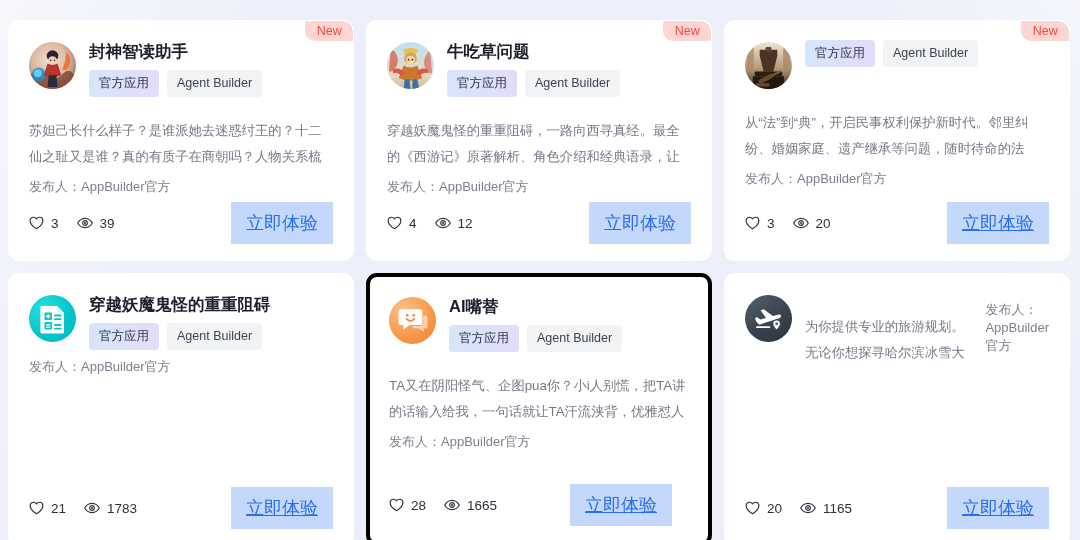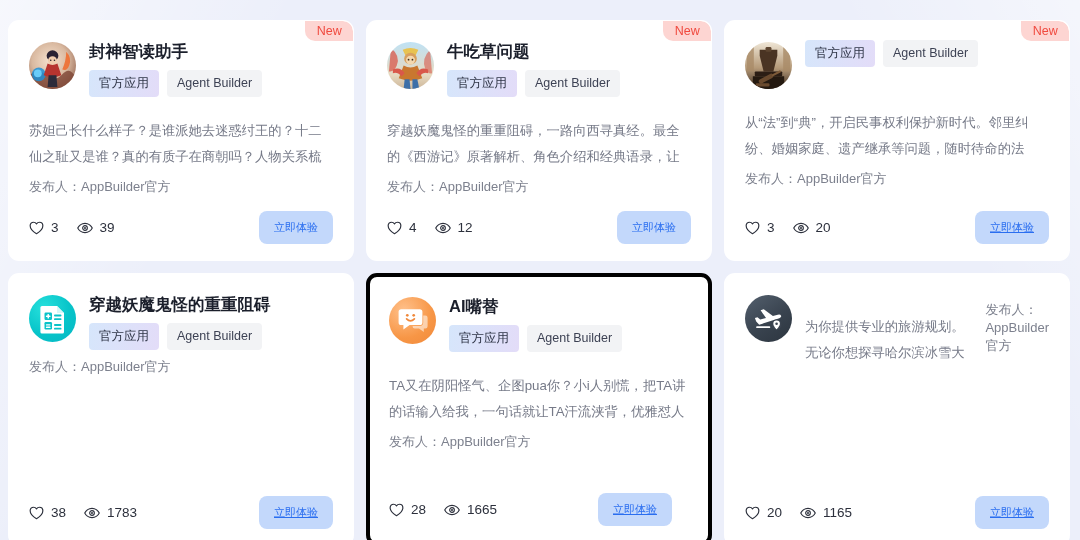--- a/index.html
+++ b/index.html
@@ -118,9 +118,9 @@
     margin-left: auto;
     background: #c3d8fb;
     color: #2a6ef0;
-    font-size: 11px;
+    font-size: 18px;
     border: none;
-    border-radius: 8px;
+    border-radius: 0;
     padding: 9px 15px;
     cursor: pointer;
     font-family: inherit;

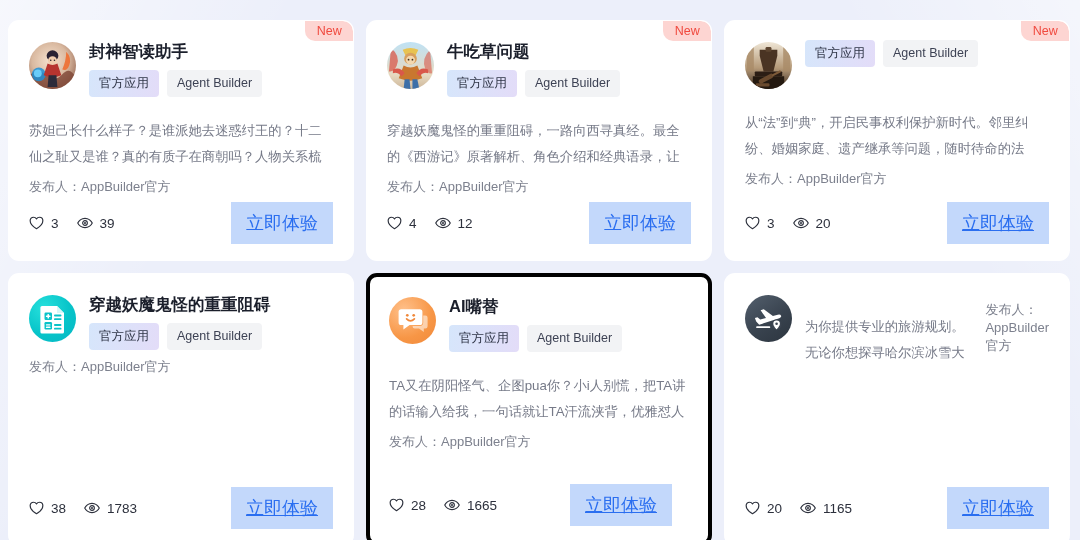--- a/index.html
+++ b/index.html
@@ -338,7 +338,7 @@
             <svg width="15" height="14" viewBox="0 0 16 15">
               <path d="M8 13.6 C8 13.6 1.2 9.6 1.2 5.1 C1.2 2.9 2.8 1.3 4.8 1.3 C6.1 1.3 7.3 2 8 3.1 C8.7 2 9.9 1.3 11.2 1.3 C13.2 1.3 14.8 2.9 14.8 5.1 C14.8 9.6 8 13.6 8 13.6z" fill="none" stroke="#2c303c" stroke-width="1.25" stroke-linejoin="round"></path>
             </svg>
-            <span>38</span>
+            <span>21</span>
           </span>
         <span class="stat">
             <svg width="16" height="14" viewBox="0 0 17 14">

